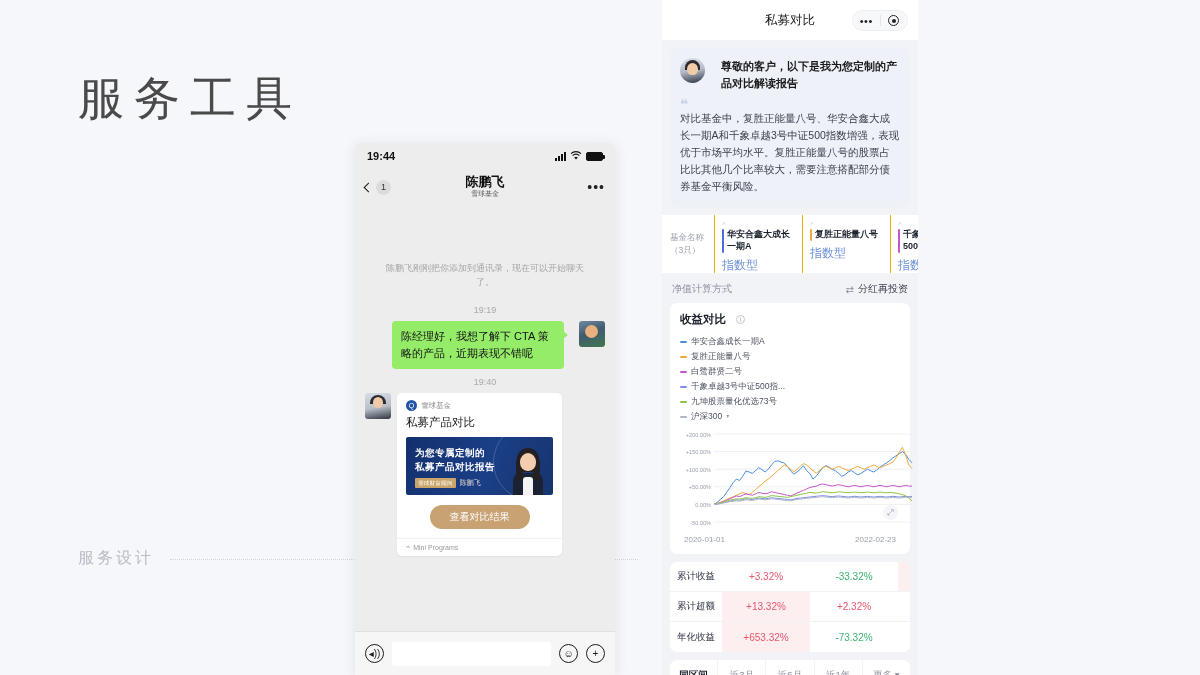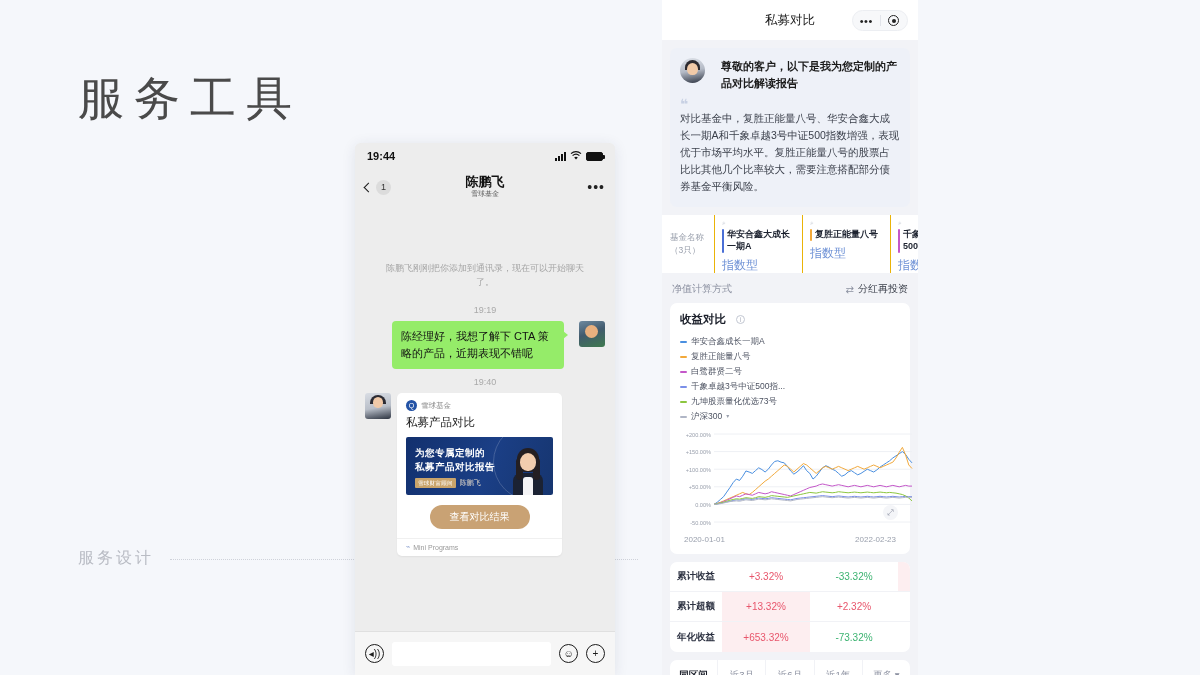--- a/index.html
+++ b/index.html
@@ -261,7 +261,7 @@
   .trow { display: flex; border-bottom: 1px solid #f1f2f6; height: 30px; }
   .trow:last-child { border-bottom: none; }
   .tlab { width: 52px; flex: none; display: flex; align-items: center; justify-content: center;
-    font-size: 9.5px; color: #2b3040; font-weight: bold; }
+    font-size: 9.5px; color: #2b3040; font-weight: normal; }
   .tcell { width: 88px; flex: none; display: flex; align-items: center; justify-content: center; font-size: 10px; }
   .up { color: #e8566c; }
   .down { color: #3cb371; }

